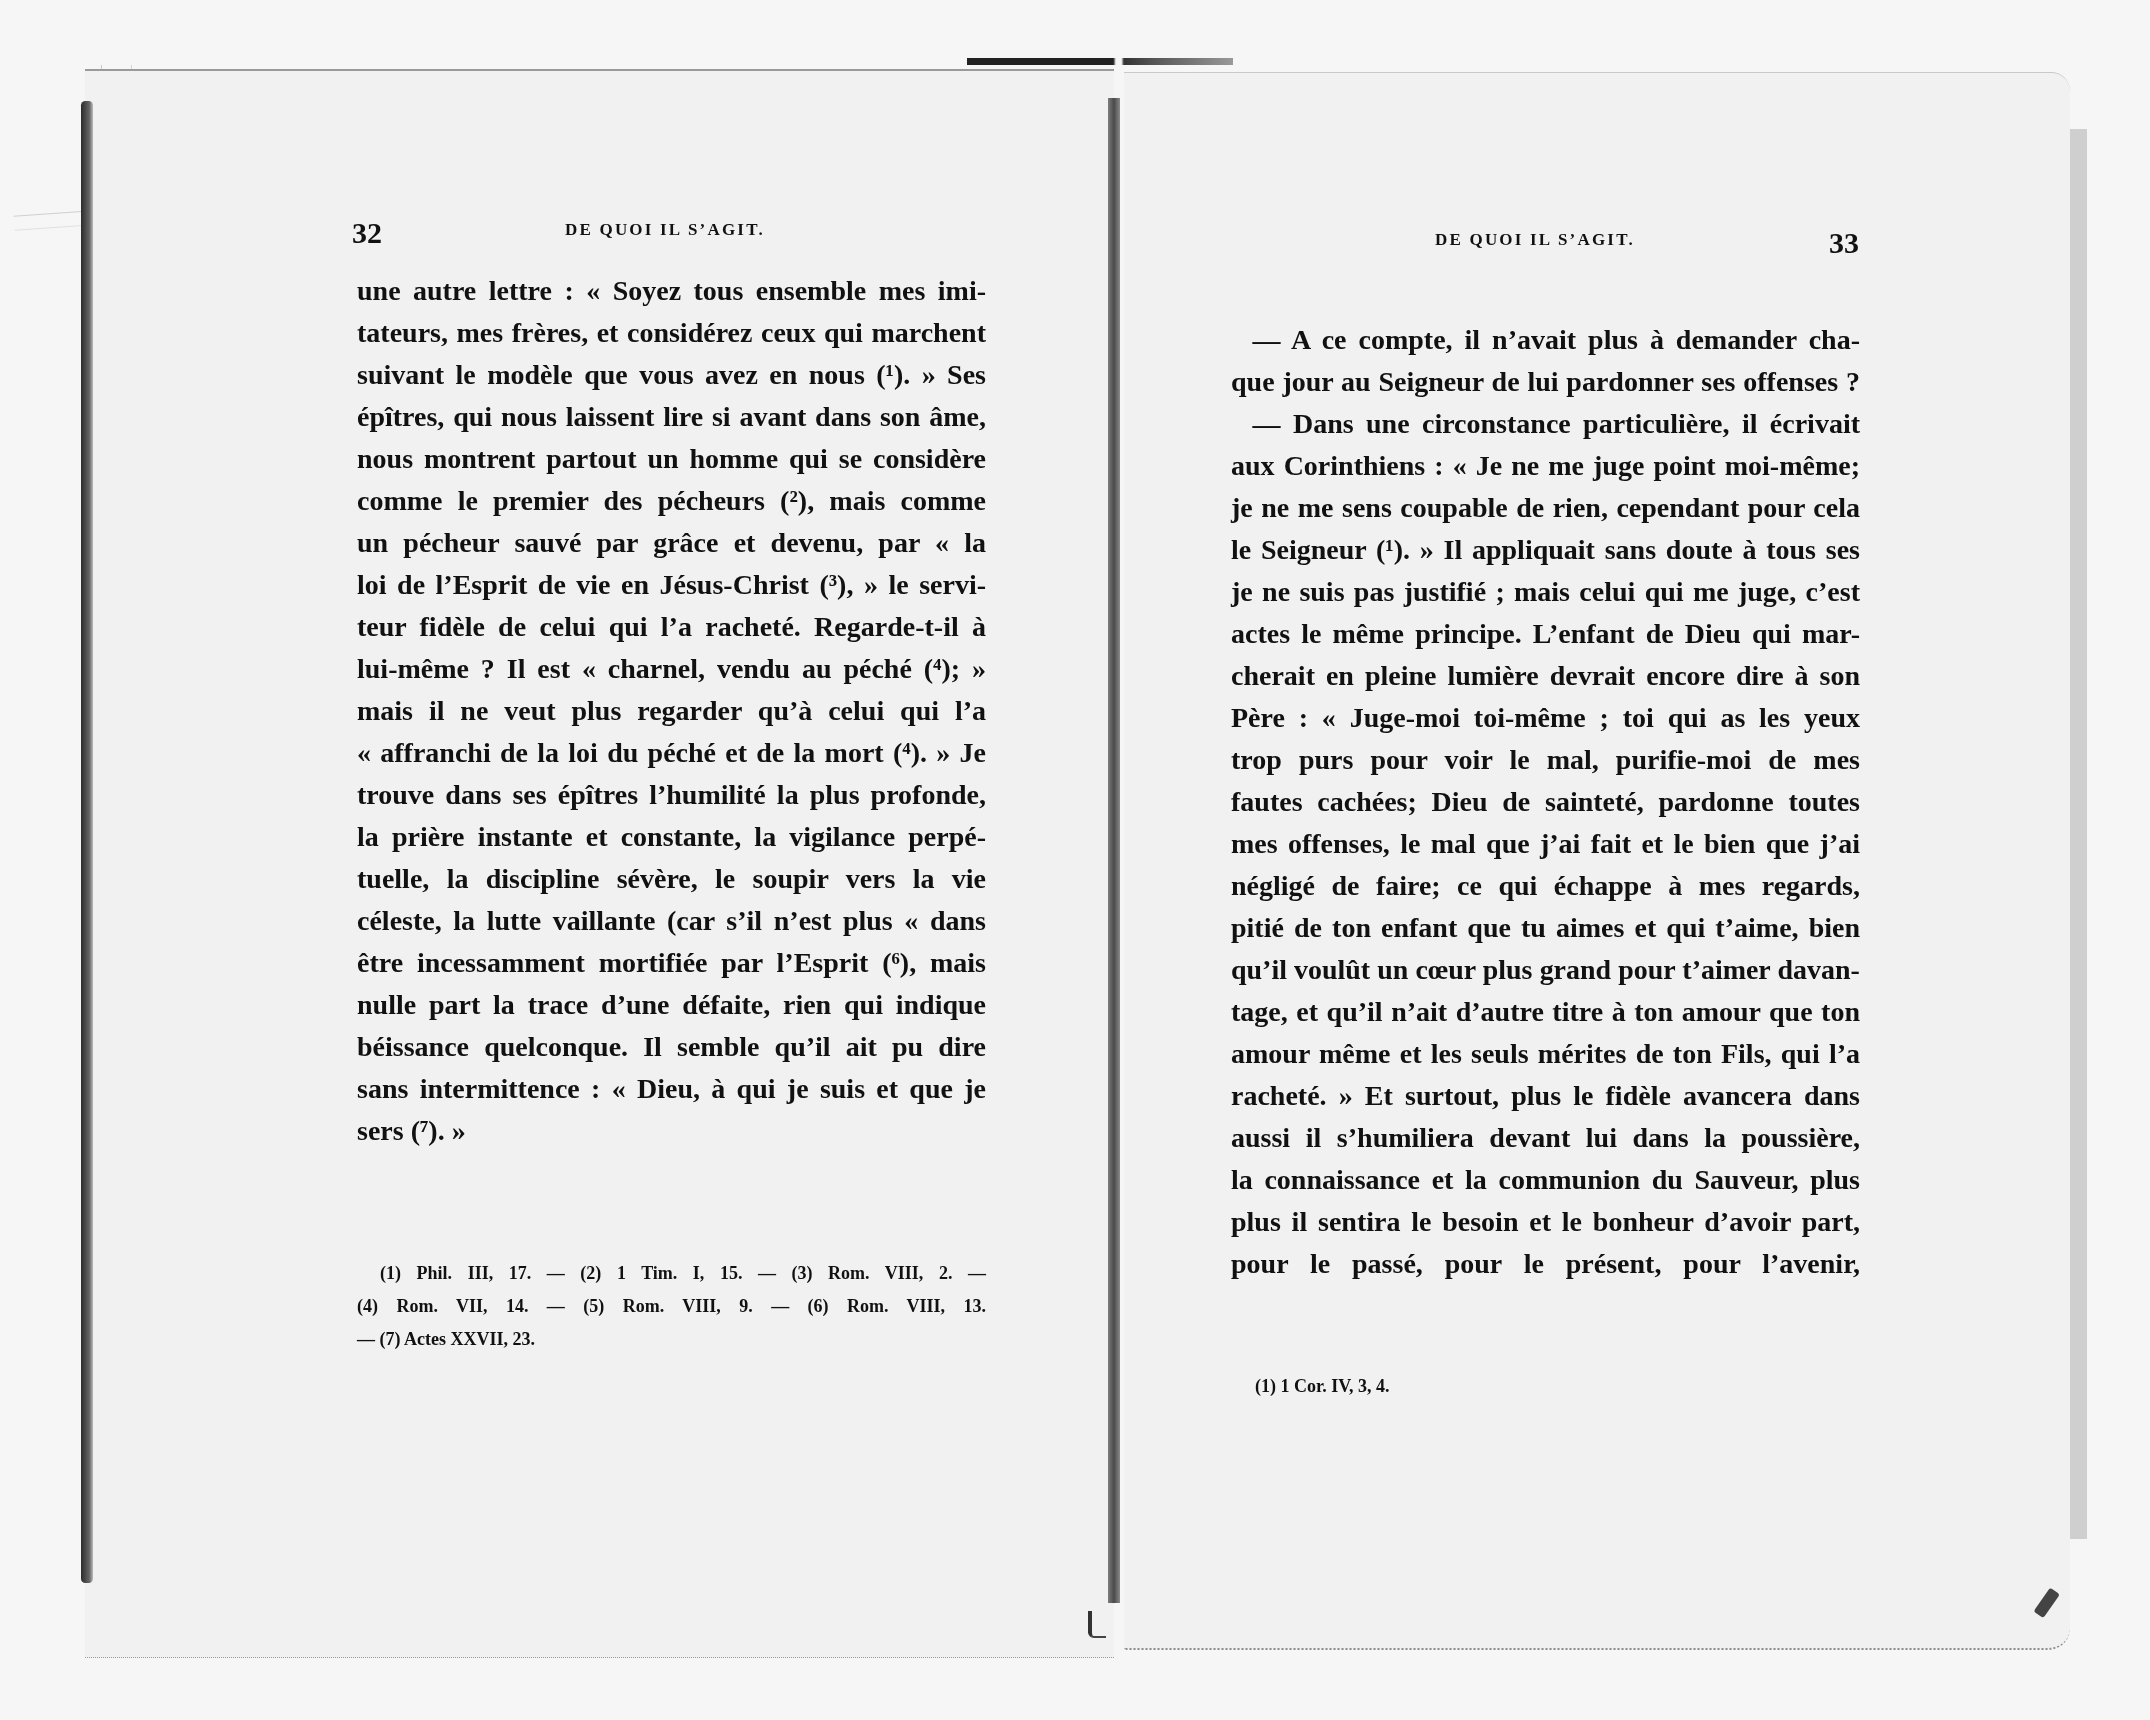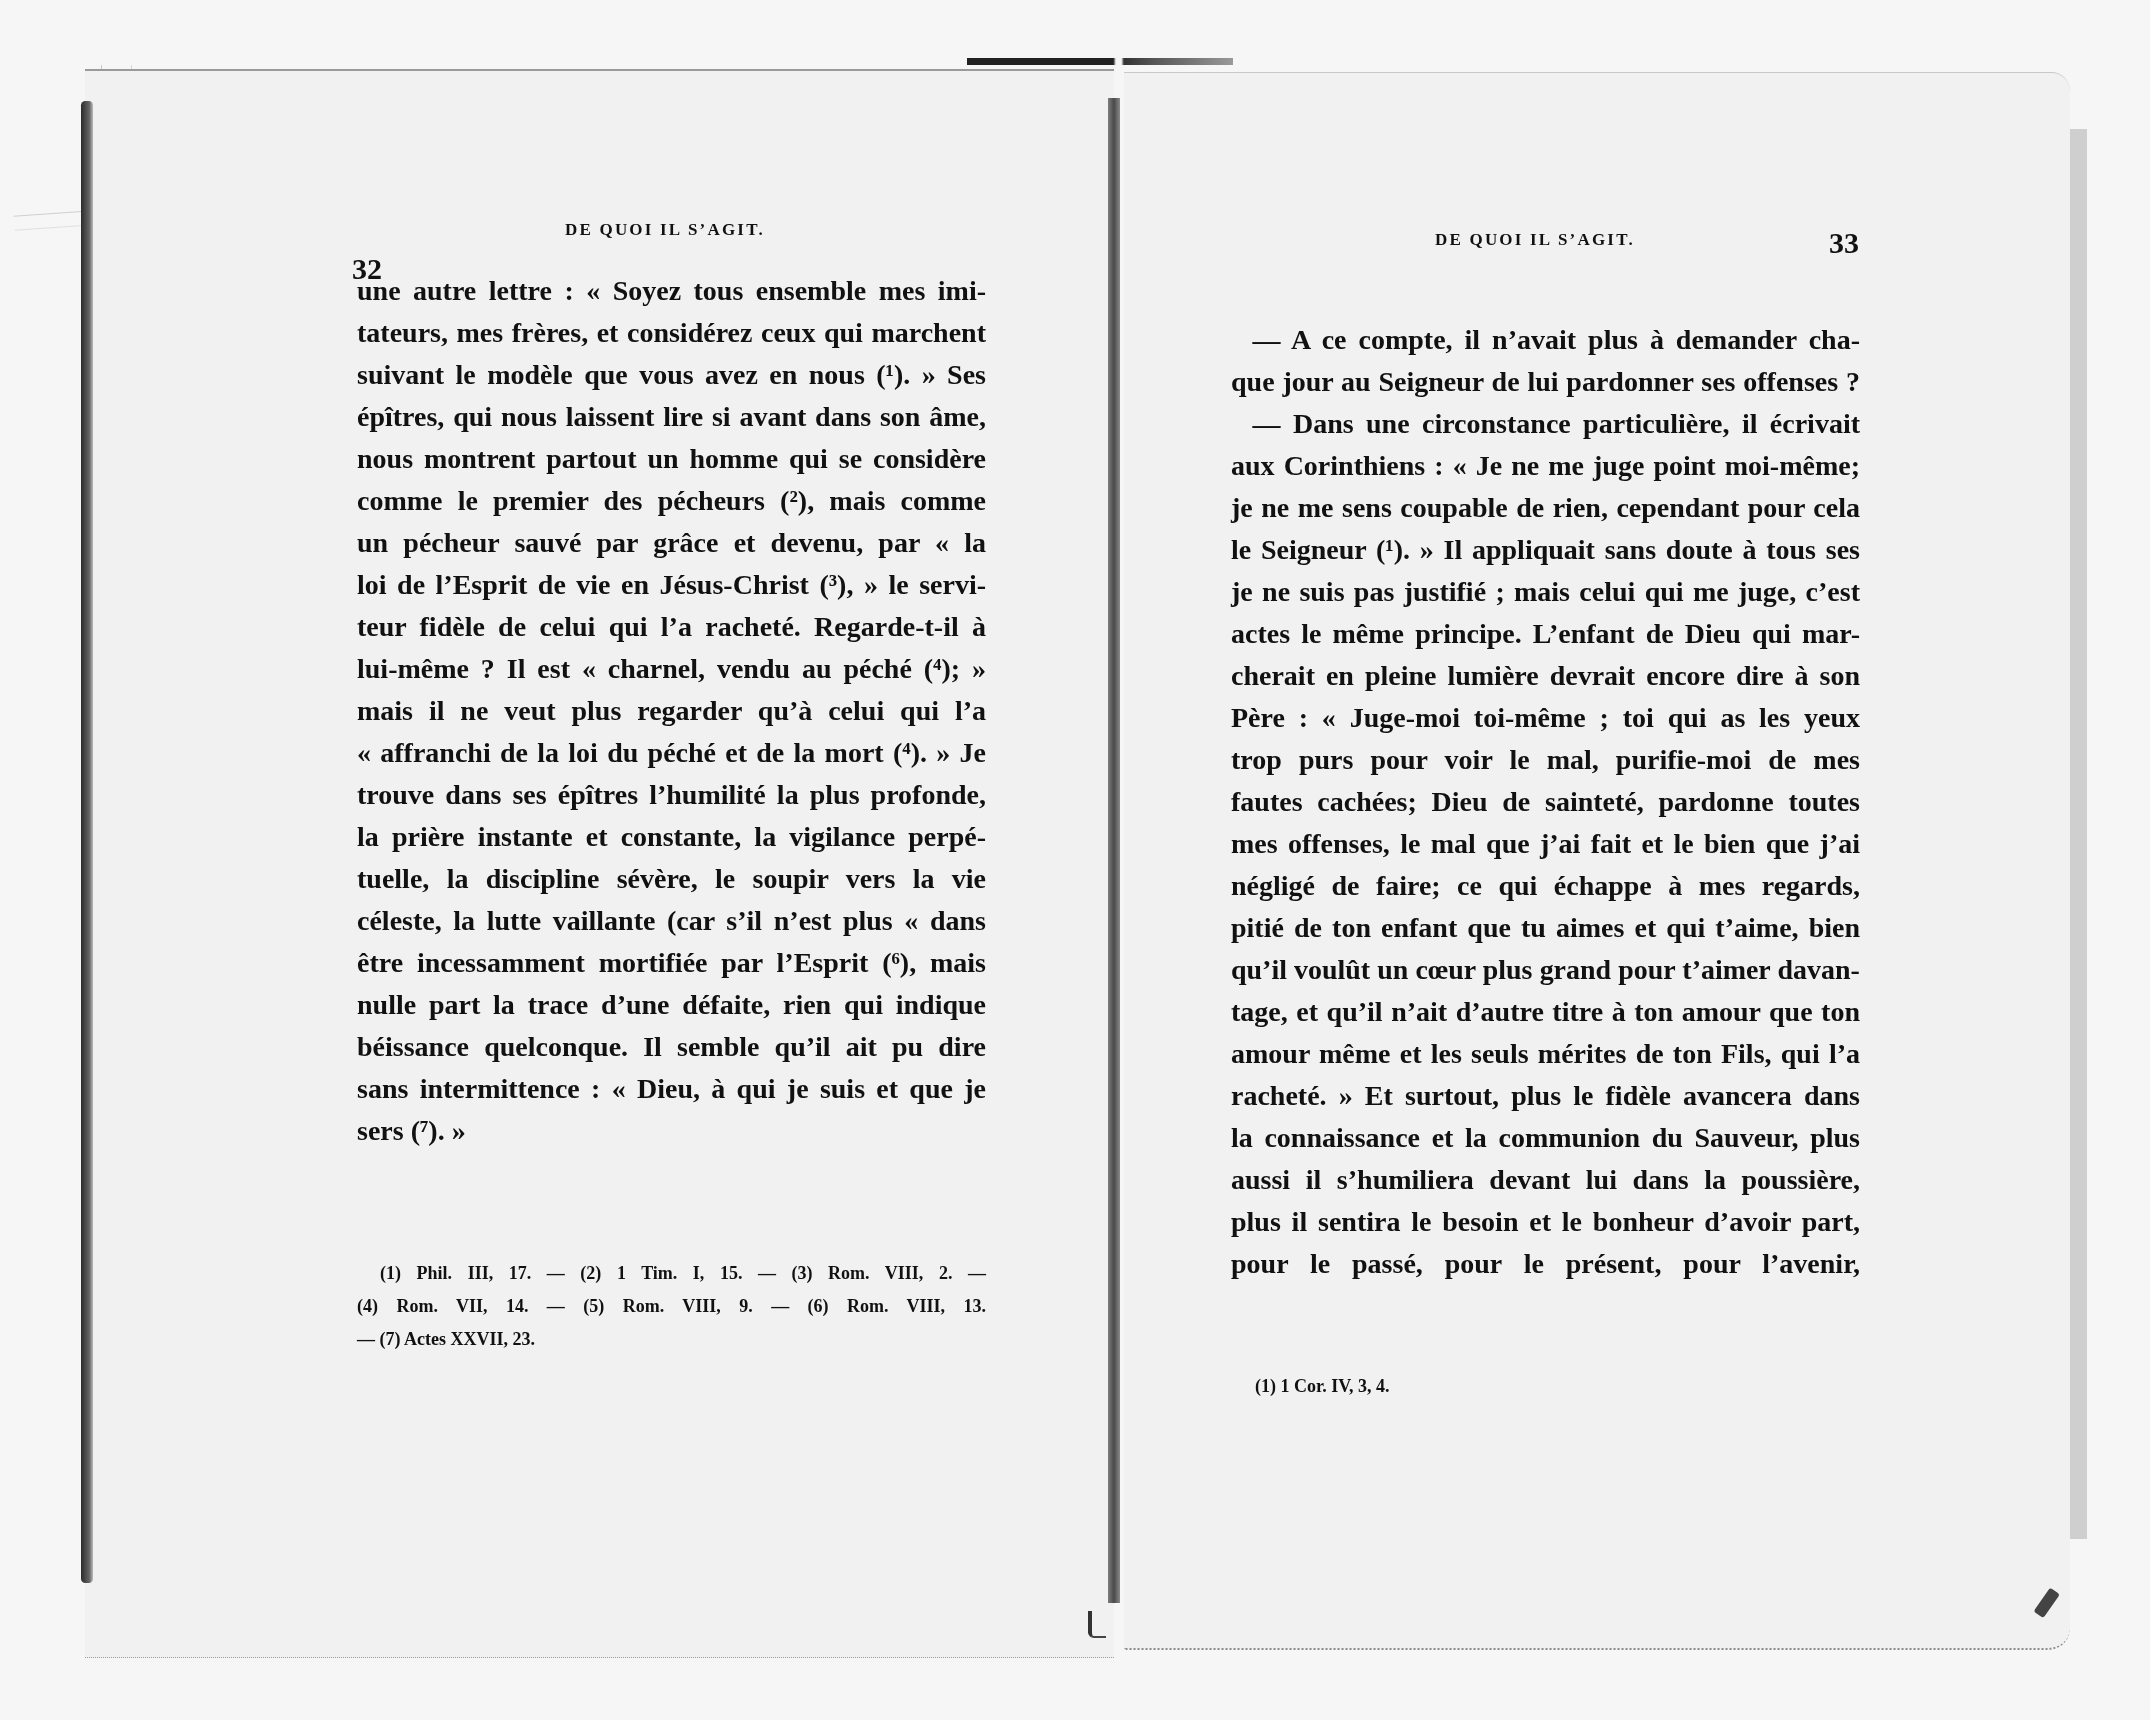--- a/index.html
+++ b/index.html
@@ -97,7 +97,7 @@
 <div class="spine-foot"></div>
 <div class="corner-tear"></div>
 
-<div class="pagenum" style="left:352px; top:216px;margin-top:36px;">32</div>
+<div class="pagenum" style="left:352px; top:216px;">32</div>
 <div class="header" style="left:565px; top:220px;">DE QUOI IL S’AGIT.</div>
 
 <div class="text-block" style="left:357px; top:270px; width:629px;">

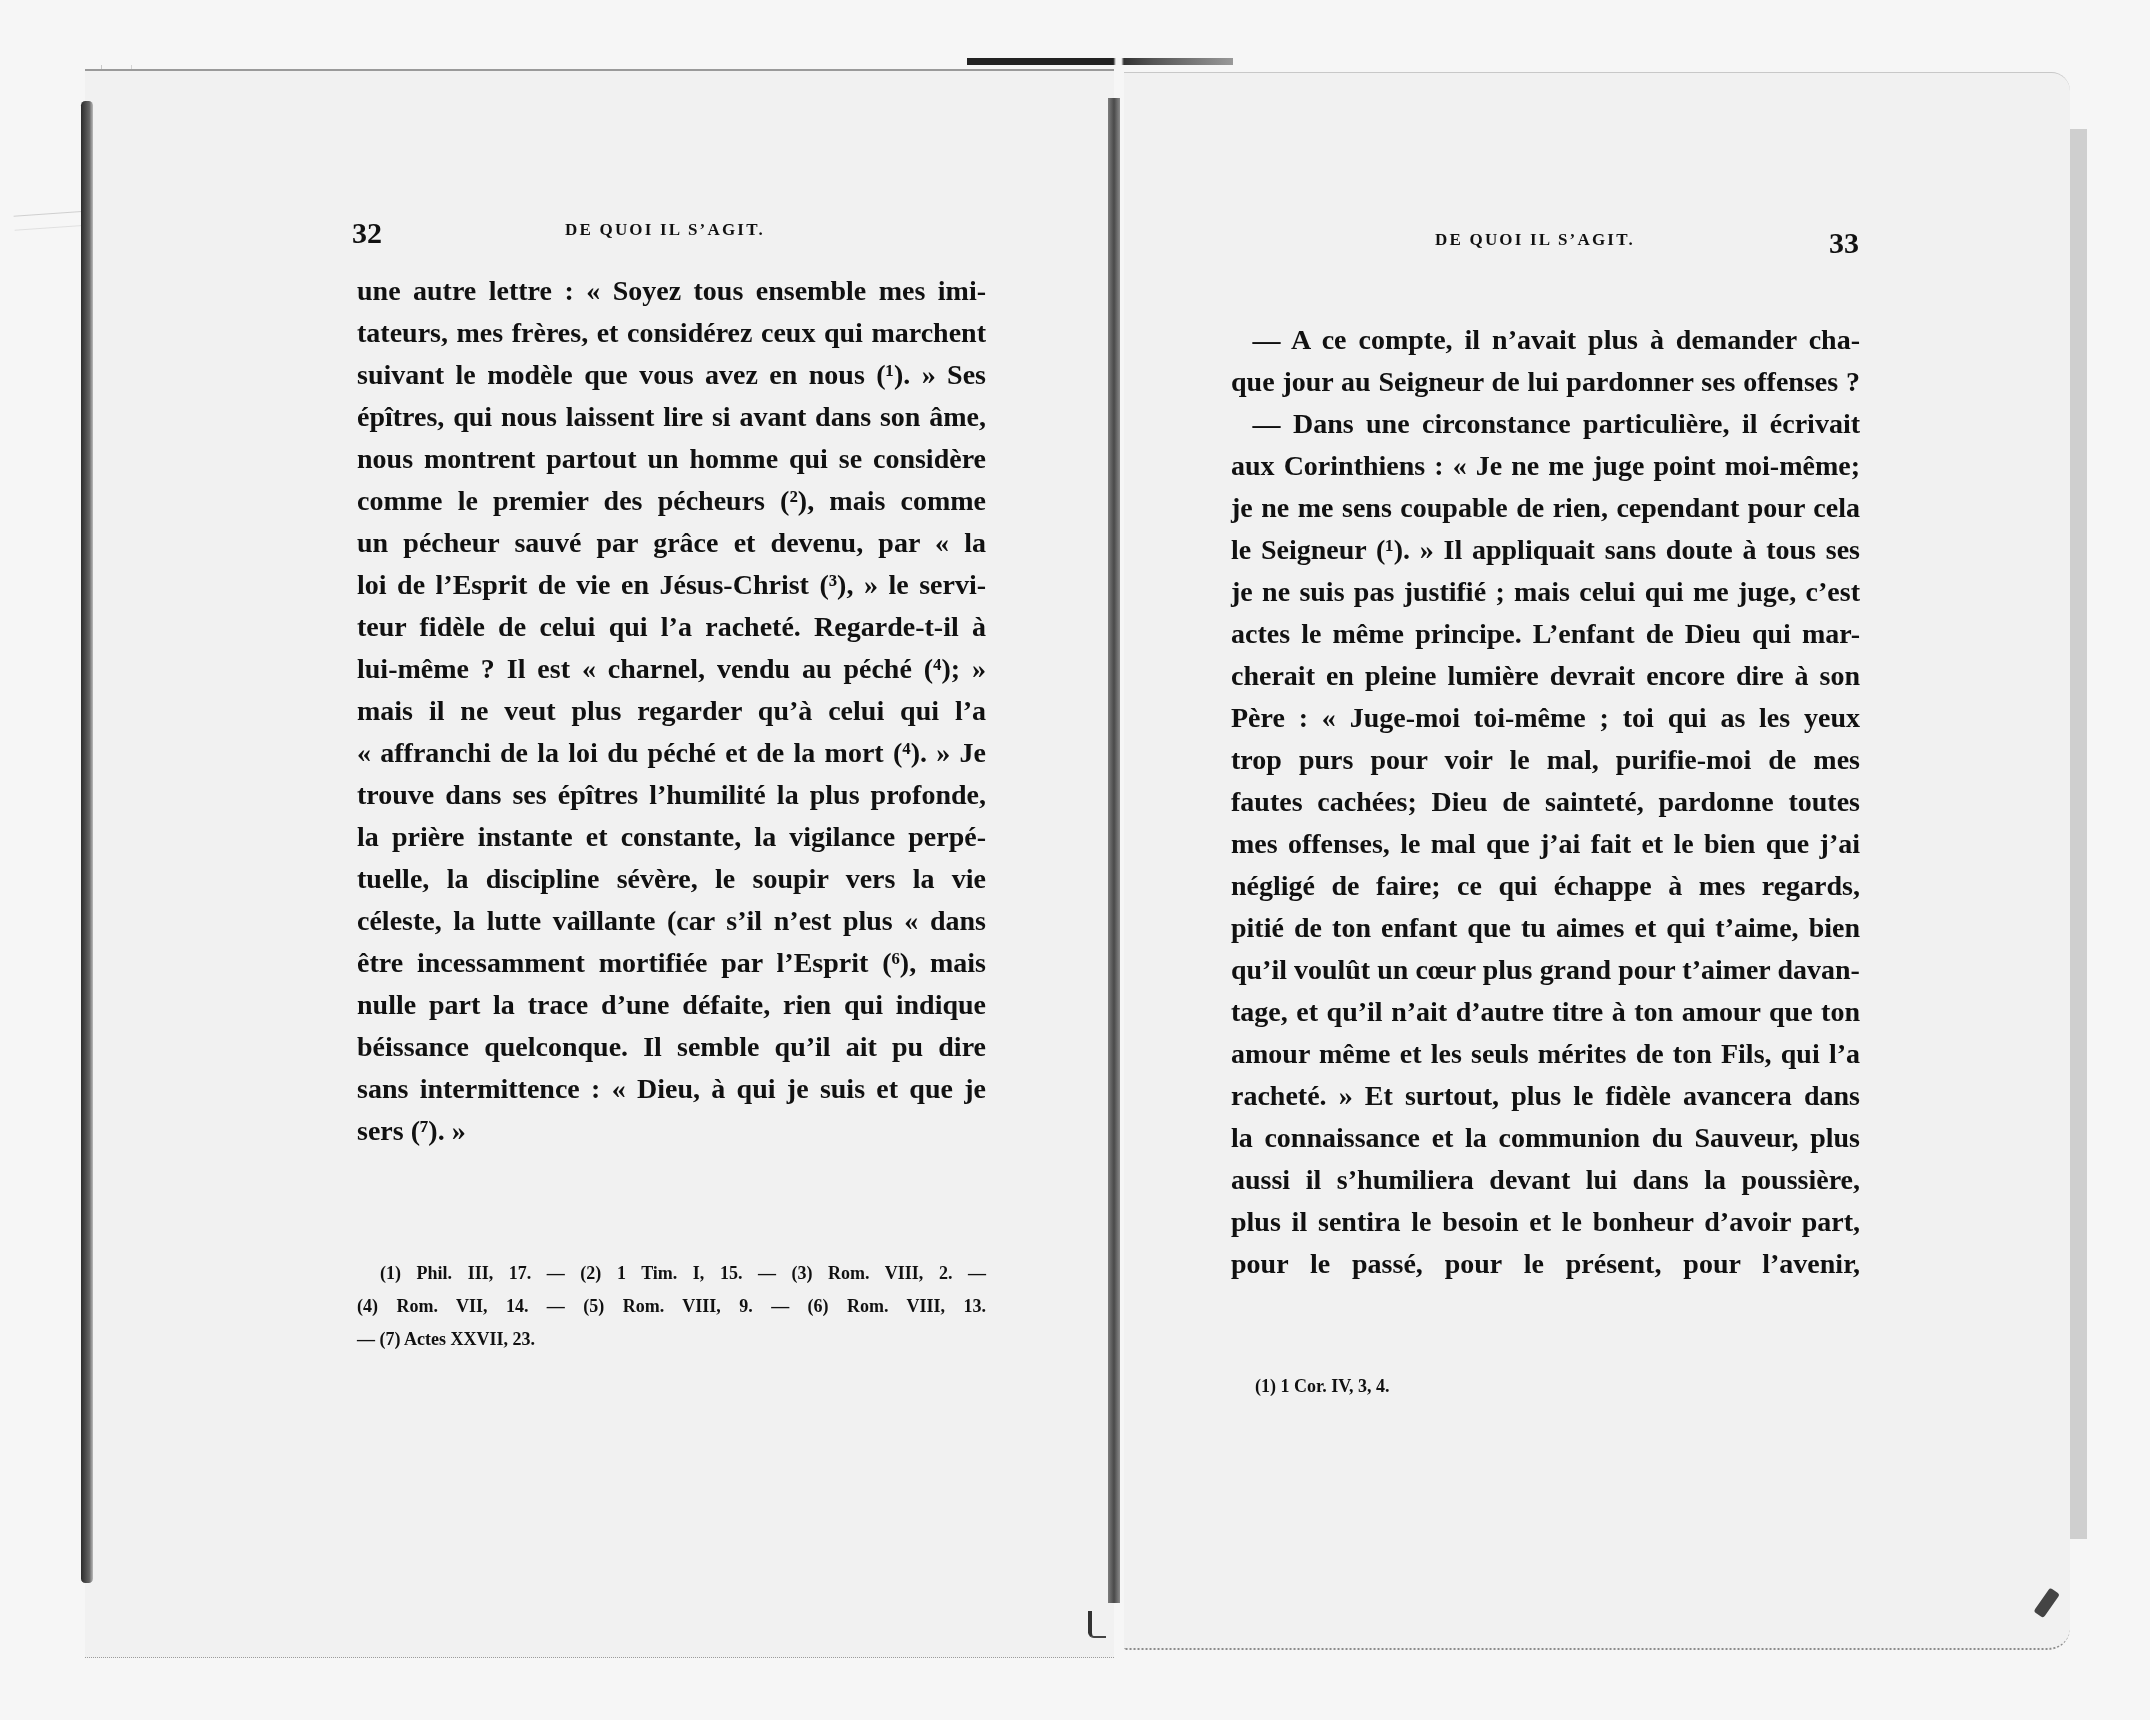--- a/index.html
+++ b/index.html
@@ -153,8 +153,8 @@
   <span class="line">tage, et qu’il n’ait d’autre titre à ton amour que ton</span>
   <span class="line">amour même et les seuls mérites de ton Fils, qui l’a</span>
   <span class="line">racheté. » Et surtout, plus le fidèle avancera dans</span>
+  <span class="line">aussi il s’humiliera devant lui dans la poussière,</span>
   <span class="line">la connaissance et la communion du Sauveur, plus</span>
-  <span class="line">aussi il s’humiliera devant lui dans la poussière,</span>
   <span class="line">plus il sentira le besoin et le bonheur d’avoir part,</span>
   <span class="line">pour le passé, pour le présent, pour l’avenir,</span>
 </div>

